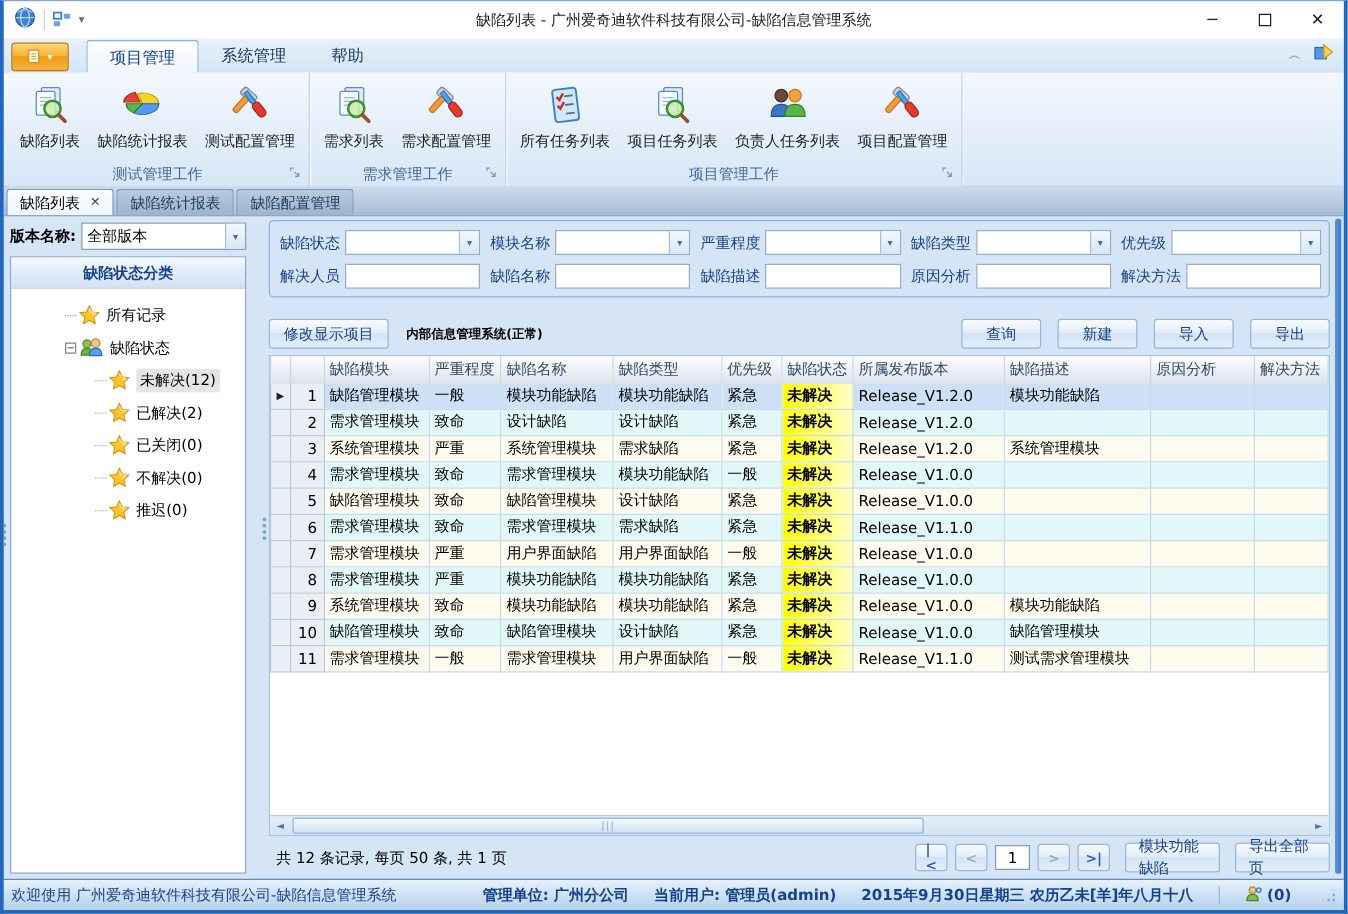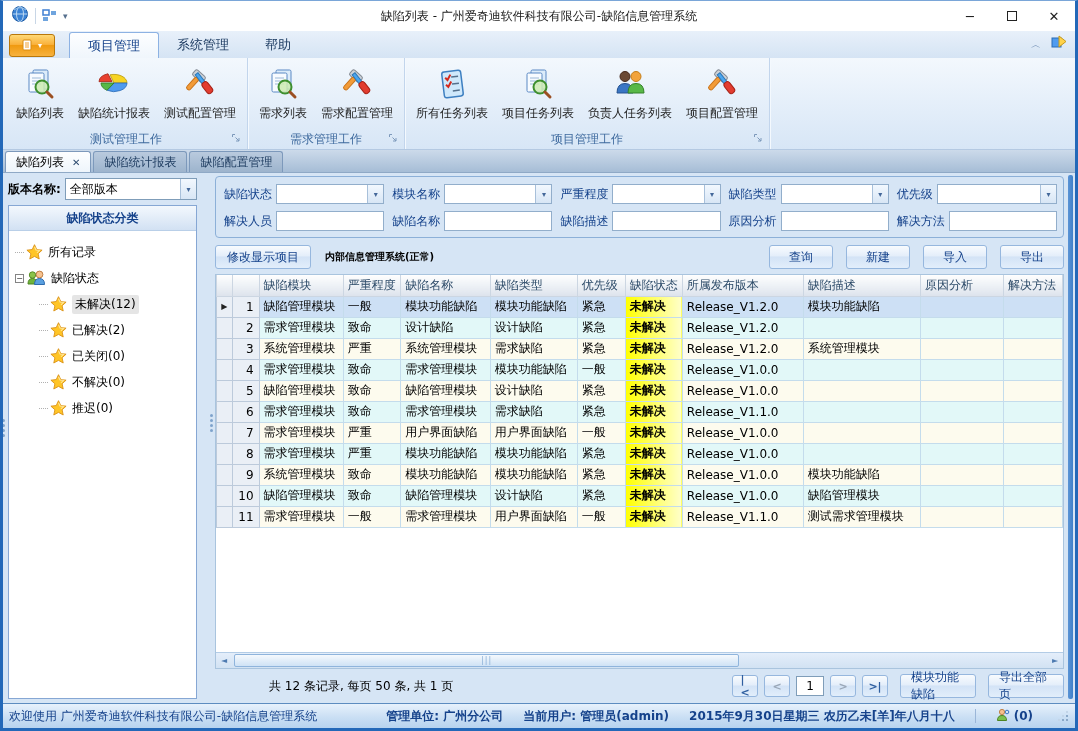--- a/index.html
+++ b/index.html
@@ -53,7 +53,7 @@
   .drop-btn { width:16px; height:100%; border-left:1px solid #a8c0da; background:linear-gradient(#f2f8fe,#d8e6f5); display:flex; align-items:center; justify-content:center; font-size:8px; color:#44689a; }
   .tree-panel { flex:1; margin-top:3px; border:1px solid #86a7d4; background:#fff; display:flex; flex-direction:column; min-height:0; }
   .tree-header { height:25px; background:linear-gradient(#f3f8fd,#d2e1f3); border-bottom:1px solid #b9cfe8; display:flex; align-items:center; justify-content:center; font-size:12px; font-weight:bold; color:#15428b; flex:0 0 auto; }
-  .tree { padding:8px 4px 4px 6px; overflow:hidden; }
+  .tree { padding:8px 4px 4px 6px; overflow:hidden;margin-left:37px; }
   .tree-item { height:26px; display:flex; align-items:center; position:relative; font-size:12px; color:#000; }
   .tree-item .conn { border-top:1px dotted #b0b0b0; width:9px; margin-right:2px; }
   .tree-item .expander { width:9px; height:9px; border:1px solid #848484; background:#fff; font-size:8px; line-height:7px; text-align:center; color:#333; margin-right:3px; }

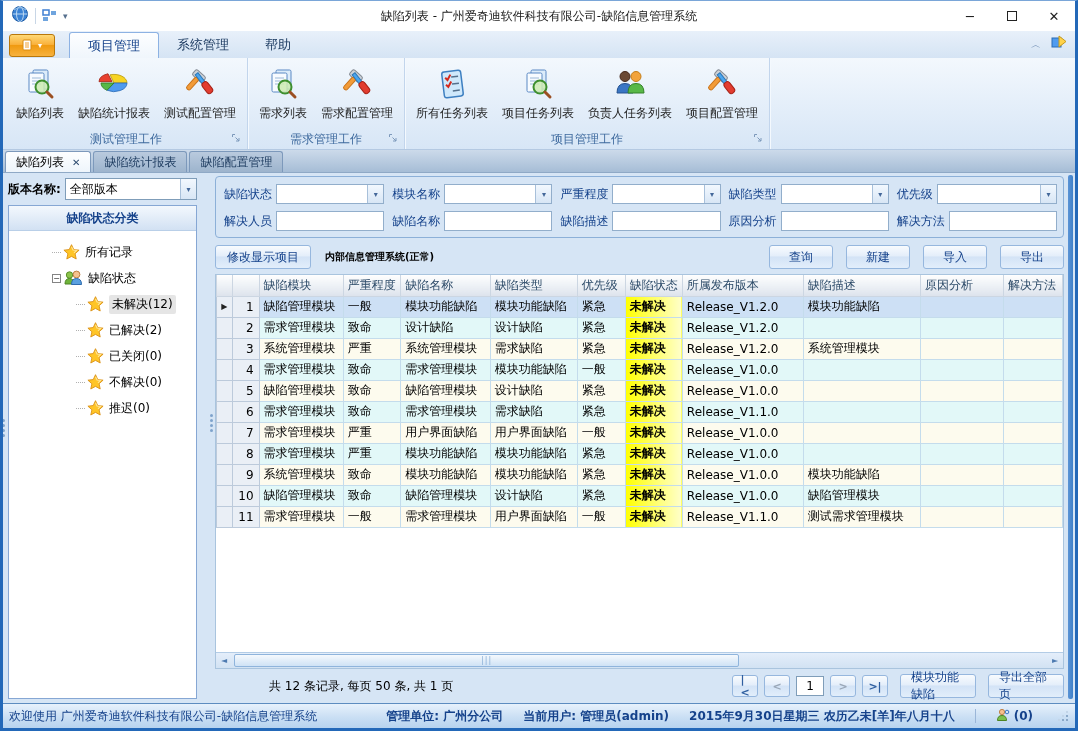--- a/index.html
+++ b/index.html
@@ -74,7 +74,7 @@
   .flabel { font-size:12px; color:#15428b; margin-right:4px; white-space:nowrap; }
   .ffield { flex:1; height:20px; background:#fff; border:1px solid #92aecb; display:flex; min-width:0; }
   .ffield .fval { flex:1; font-size:12px; padding:0 3px; }
-  .action-row { height:30px; display:flex; align-items:center; margin-top:4px; flex:0 0 auto; }
+  .action-row { height:30px; display:flex; align-items:center; margin-top:14px; flex:0 0 auto; }
   .btn { height:24px; background:linear-gradient(#f8fbfe,#e4eefa 45%,#d3e3f6 50%,#e2eefb); border:1px solid #96b7de; border-radius:3px;
     color:#15428b; font-size:12px; display:flex; align-items:center; justify-content:center; padding:0 10px; }
   .modify-btn { width:96px; }

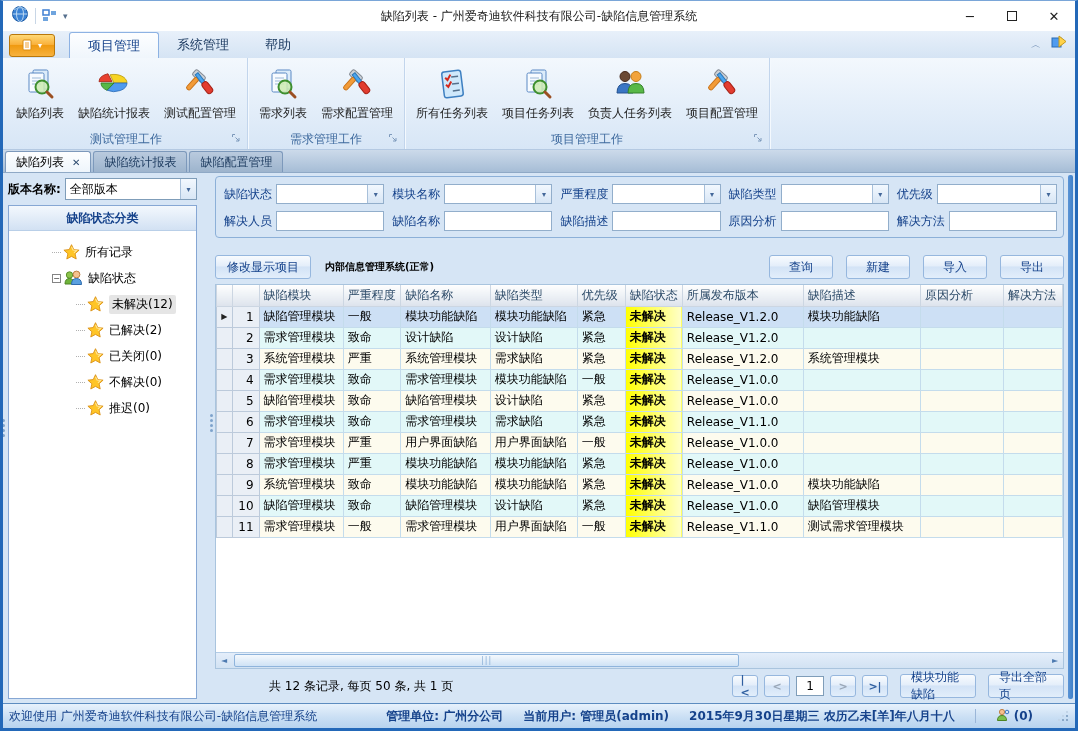--- a/index.html
+++ b/index.html
@@ -99,7 +99,7 @@
   .hs-thumb { position:absolute; left:2px; top:1px; height:13px; width:62%; background:linear-gradient(#f5f9fd,#cfe2f5); border:1px solid #8fb4dc; border-radius:2px; display:flex; align-items:center; justify-content:center; }
   .hs-grip { font-size:8px; color:#88aed6; letter-spacing:1px; }
   
-  .pager-row { height:34px; display:flex; align-items:center; flex:0 0 auto;margin-left:48px; }
+  .pager-row { height:34px; display:flex; align-items:center; flex:0 0 auto; }
   .pager-info { font-size:12px; color:#000; margin-left:6px; }
   .pager-right { margin-left:auto; display:flex; align-items:center; }
   .pg-btn { width:26px; height:22px; margin-left:6px; font-size:11px; font-weight:bold; color:#2f5fa0; }

